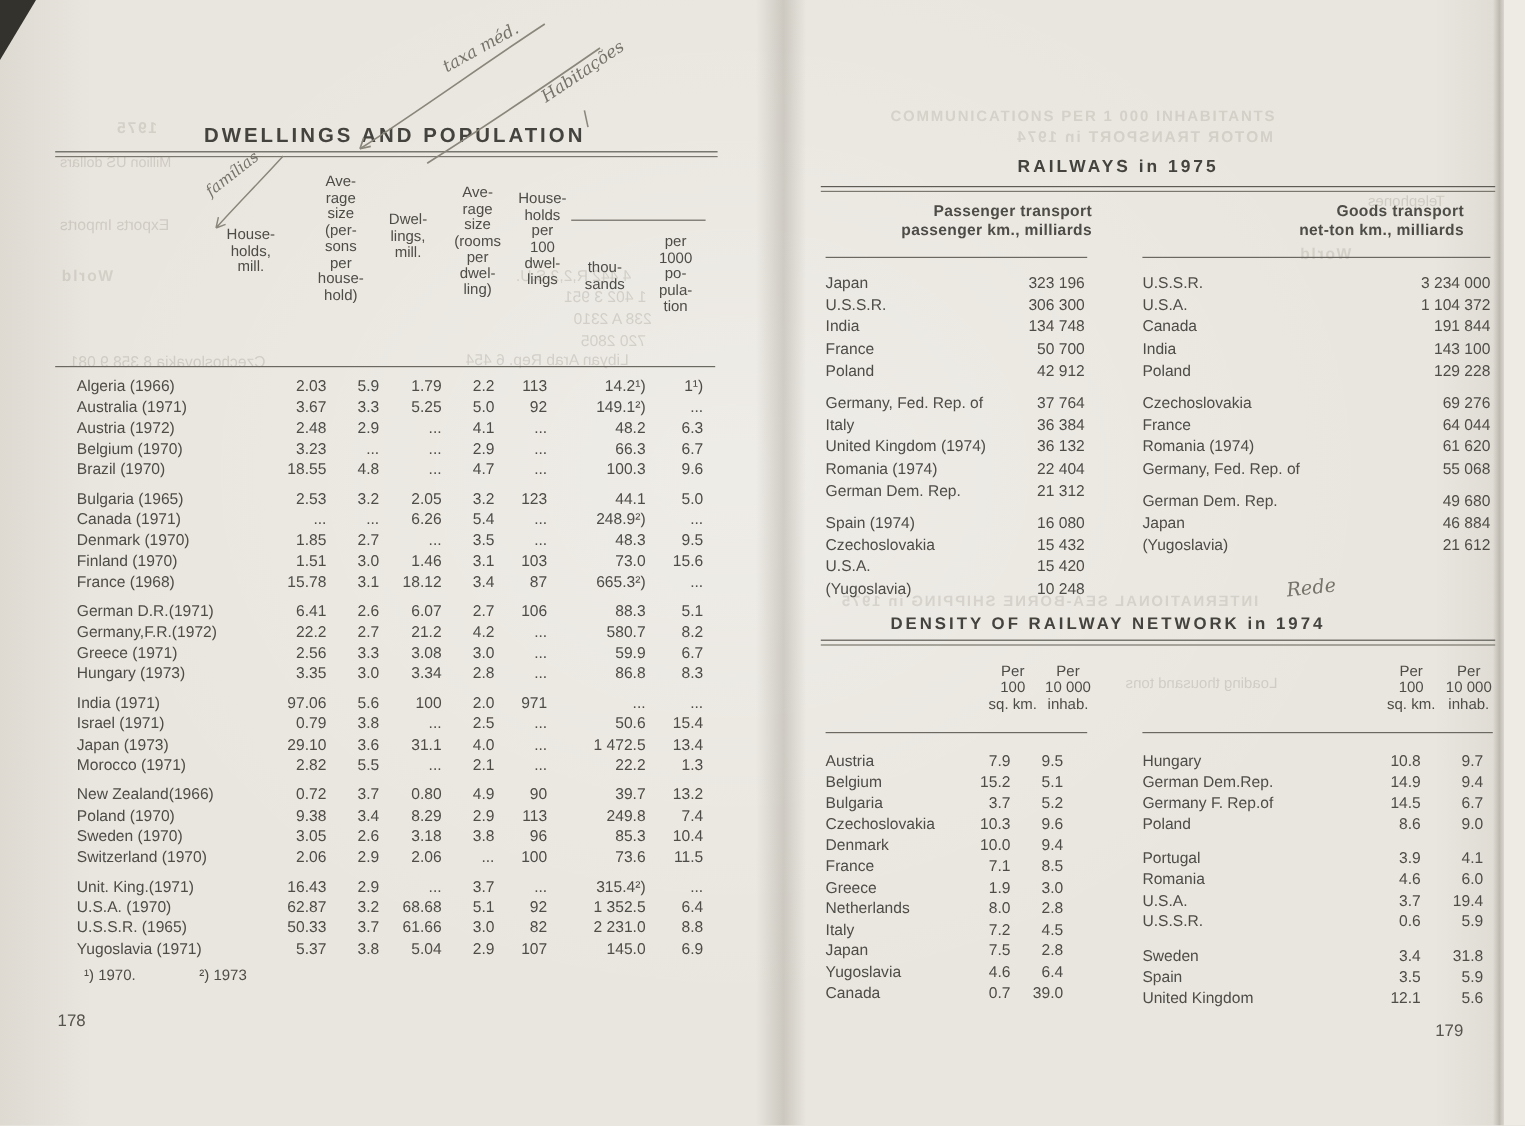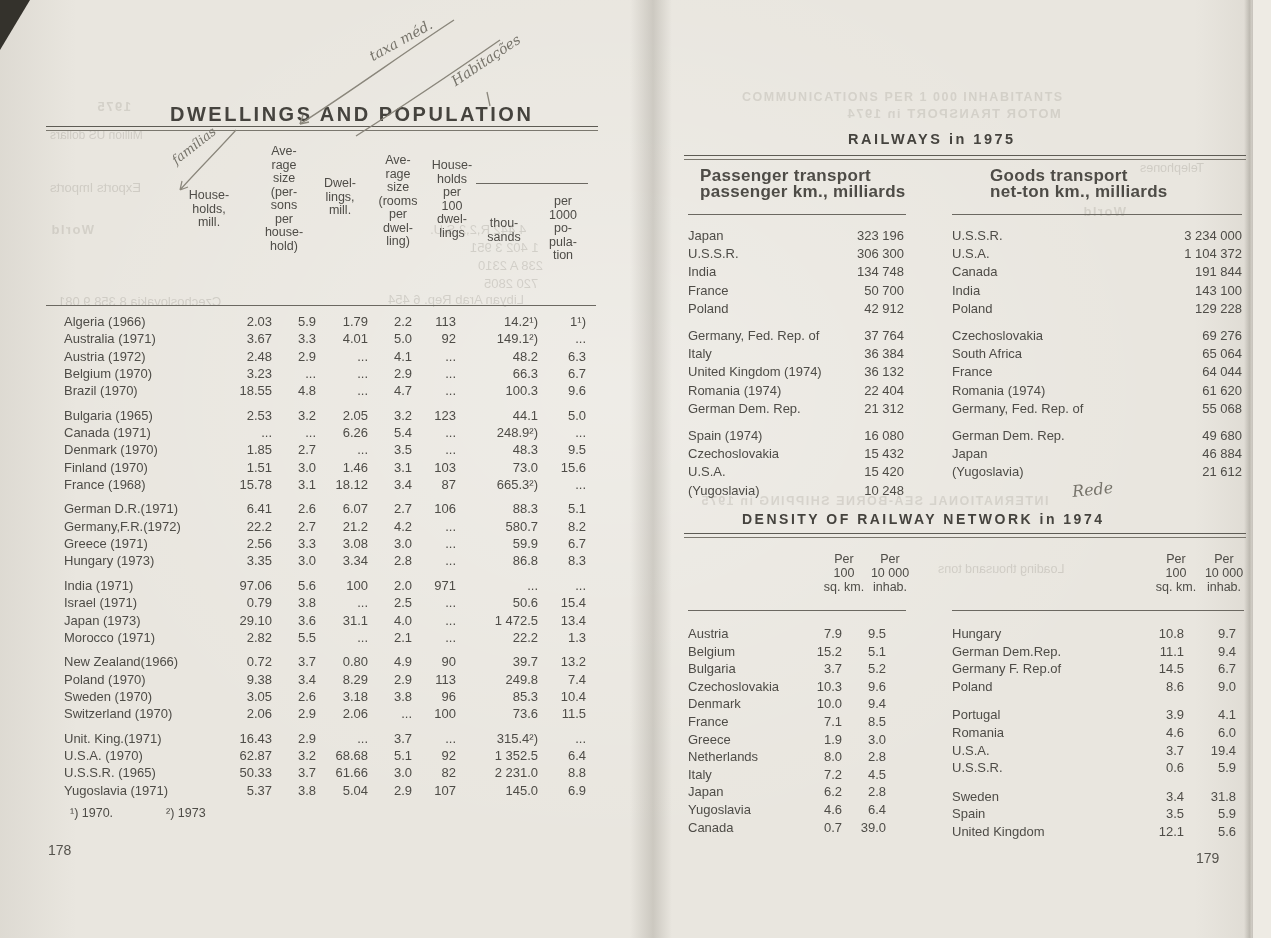--- a/index.html
+++ b/index.html
@@ -20,7 +20,7 @@
     border-left:1px solid rgba(90,85,75,0.25);}
 
   
-  .ptitle{font-weight:bold;letter-spacing:2.5px;font-size:20px;color:#45433e;white-space:nowrap;}
+  .ptitle{font-weight:bold;letter-spacing:2.5px;font-size:17px;color:#45433e;white-space:nowrap;}
   .rule2{border-top:1.6px solid #5d5b54;border-bottom:1px solid #7a776e;height:2.6px;}
   .rule1{border-top:1px solid #6b6861;height:0;}
 

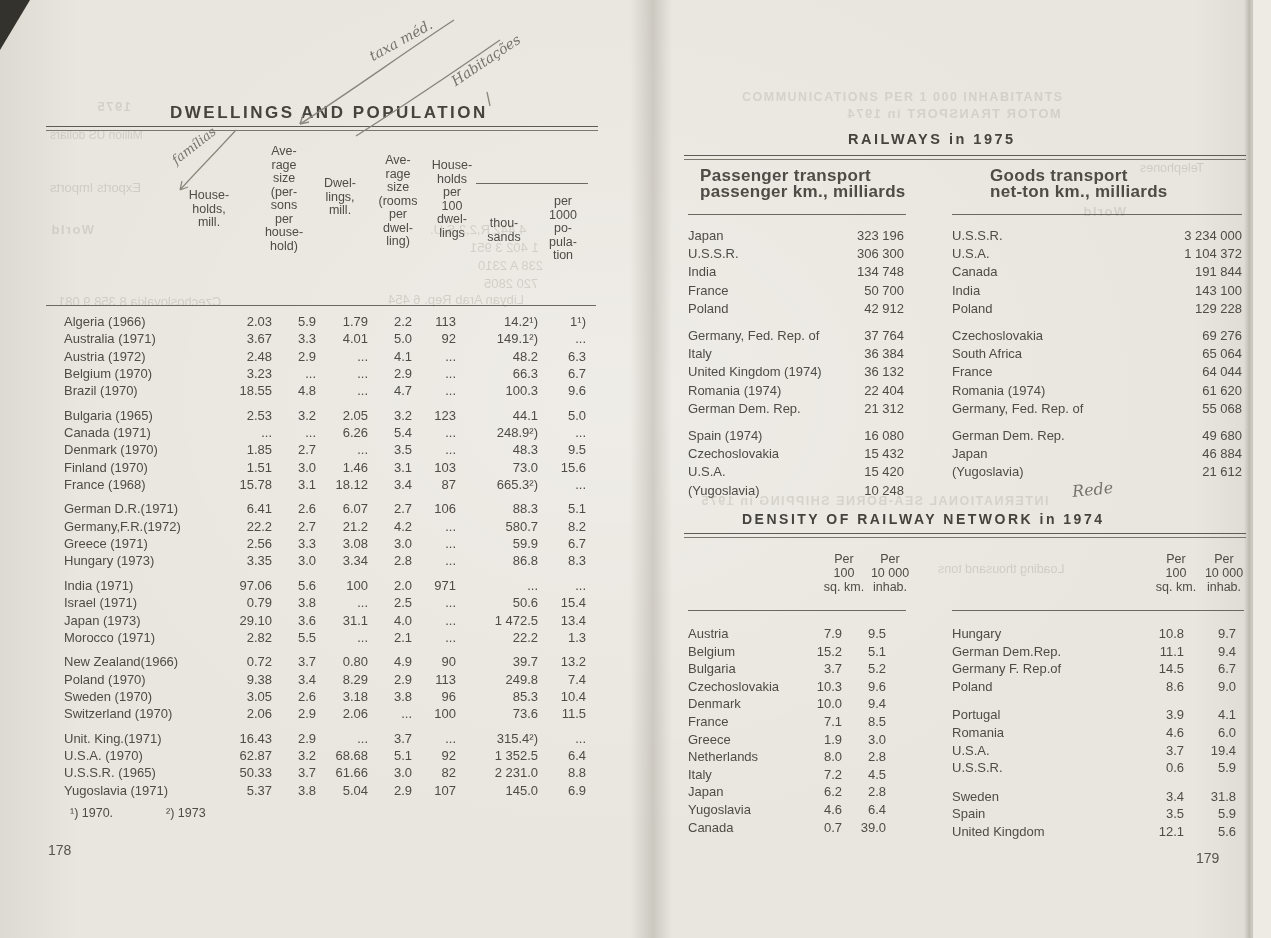--- a/index.html
+++ b/index.html
@@ -53,7 +53,7 @@
   .drow.dr{grid-template-columns:180px 52px 52px;}
   .dnum{text-align:right;}
 
-  .subhead{font-size:17px;line-height:16px;text-align:left;white-space:pre-line;}
+  .subhead{font-size:13px;line-height:16px;text-align:right;white-space:pre-line;}
   .colhead{position:absolute;font-size:12.5px;line-height:14px;text-align:center;white-space:pre-line;}
 
   .pagenum{position:absolute;font-size:14px;color:#55534d;}

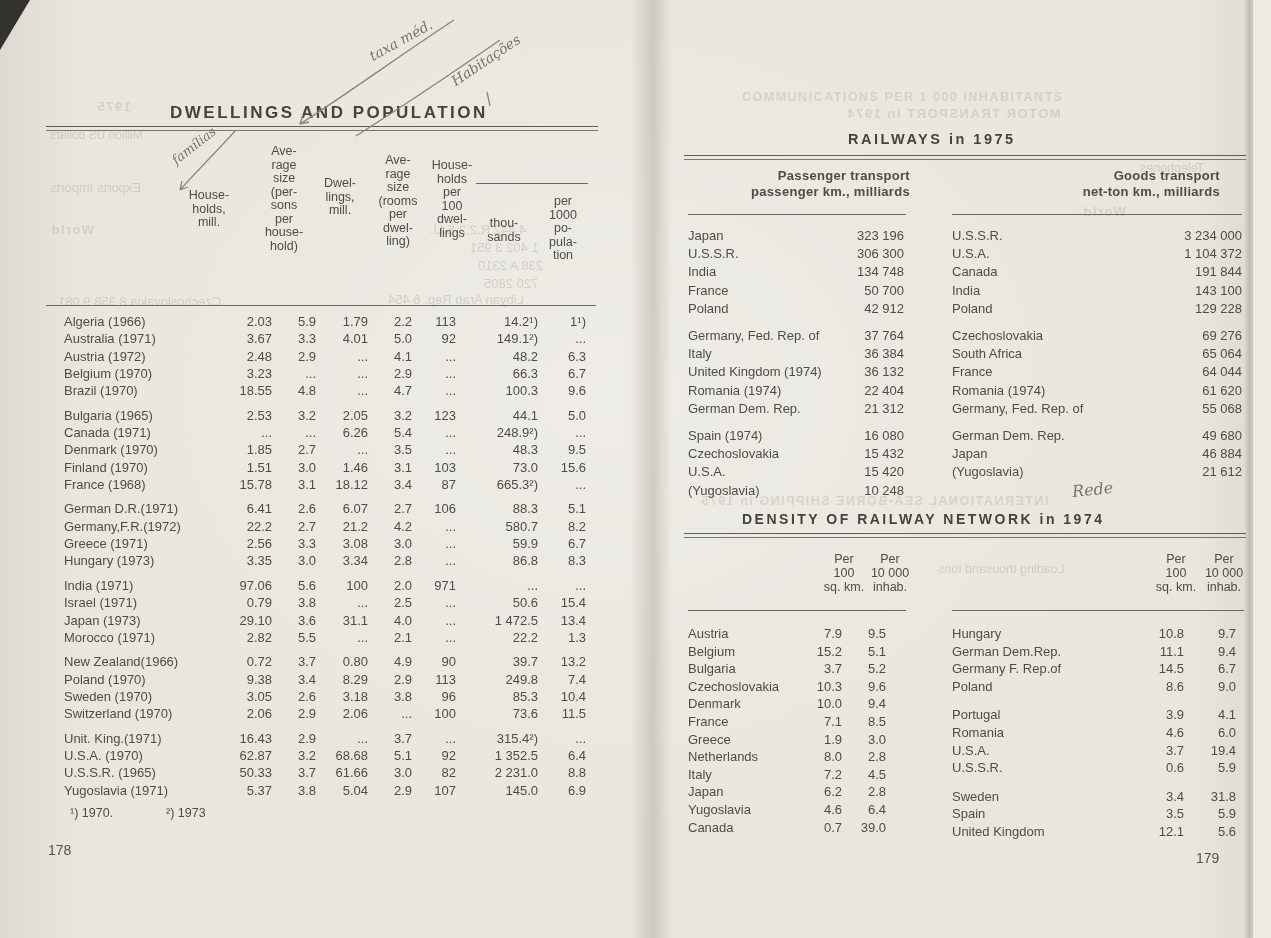--- a/index.html
+++ b/index.html
@@ -146,7 +146,7 @@
         <span class="lcountry">Australia (1971)</span>
         <span class="lnum">3.67</span>
         <span class="lnum">3.3</span>
-        <span class="lnum">4.01</span>
+        <span class="lnum">5.25</span>
         <span class="lnum">5.0</span>
         <span class="lnum">92</span>
         <span class="lnum">149.1²)</span>

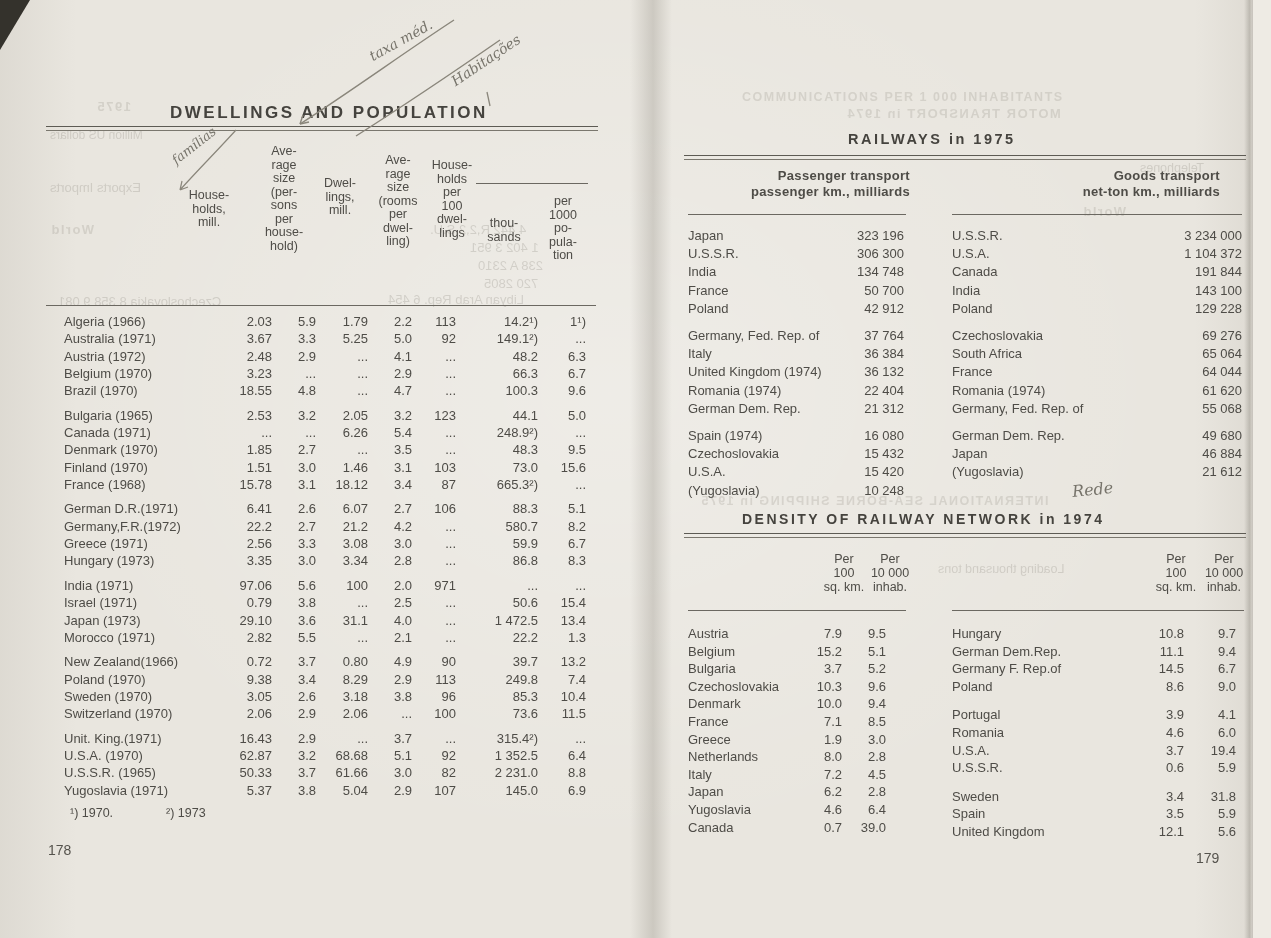--- a/index.html
+++ b/index.html
@@ -526,10 +526,6 @@
         <span class="pval">69 276</span>
       </div>
       <div class="prow">
-        <span class="pcountry">South Africa</span>
-        <span class="pval">65 064</span>
-      </div>
-      <div class="prow">
         <span class="pcountry">France</span>
         <span class="pval">64 044</span>
       </div>

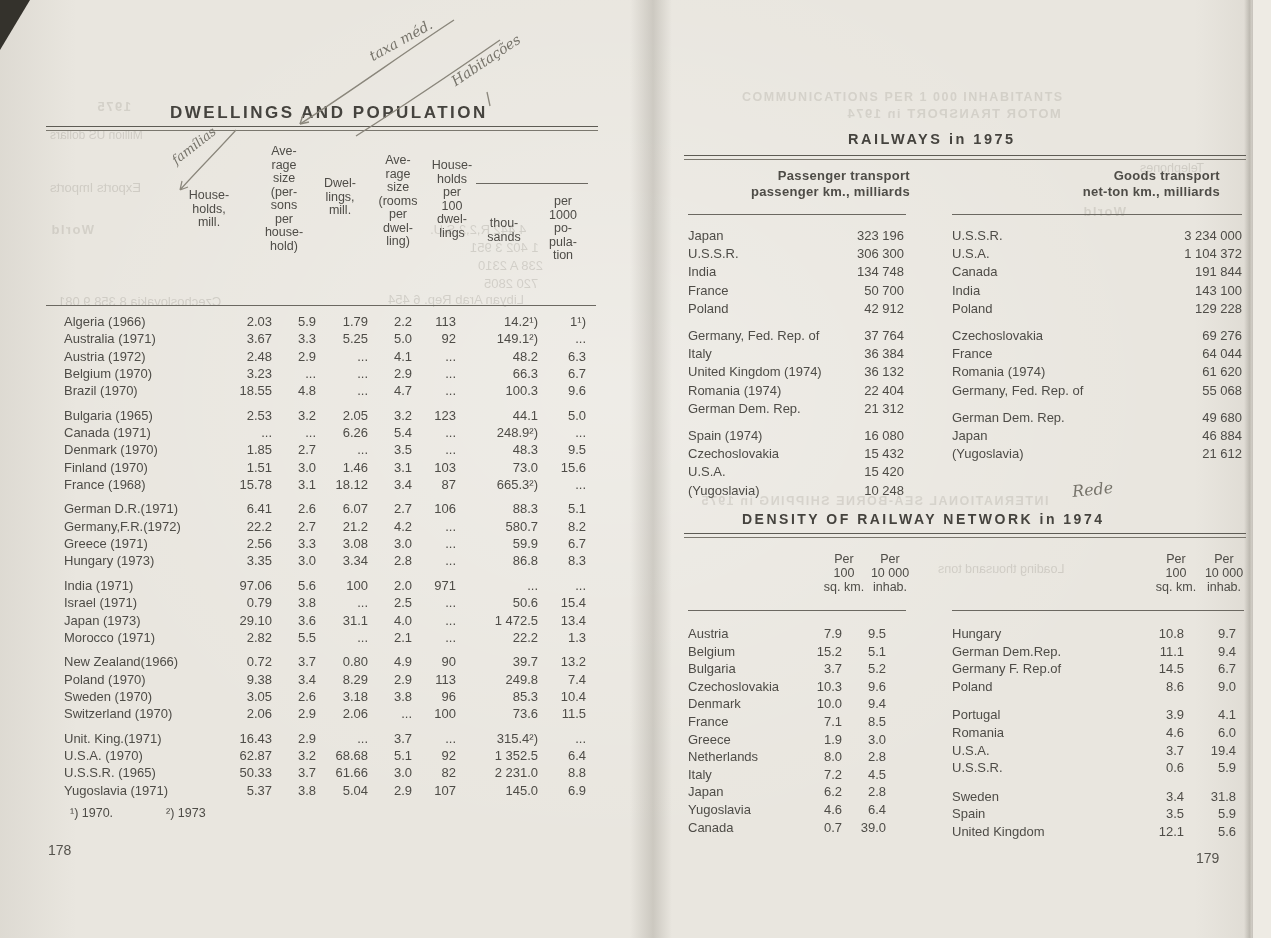--- a/index.html
+++ b/index.html
@@ -647,7 +647,7 @@
       </div>
       <div class="drow dr">
         <span class="dcountry">German Dem.Rep.</span>
-        <span class="dnum">11.1</span>
+        <span class="dnum">14.9</span>
         <span class="dnum">9.4</span>
       </div>
       <div class="drow dr">

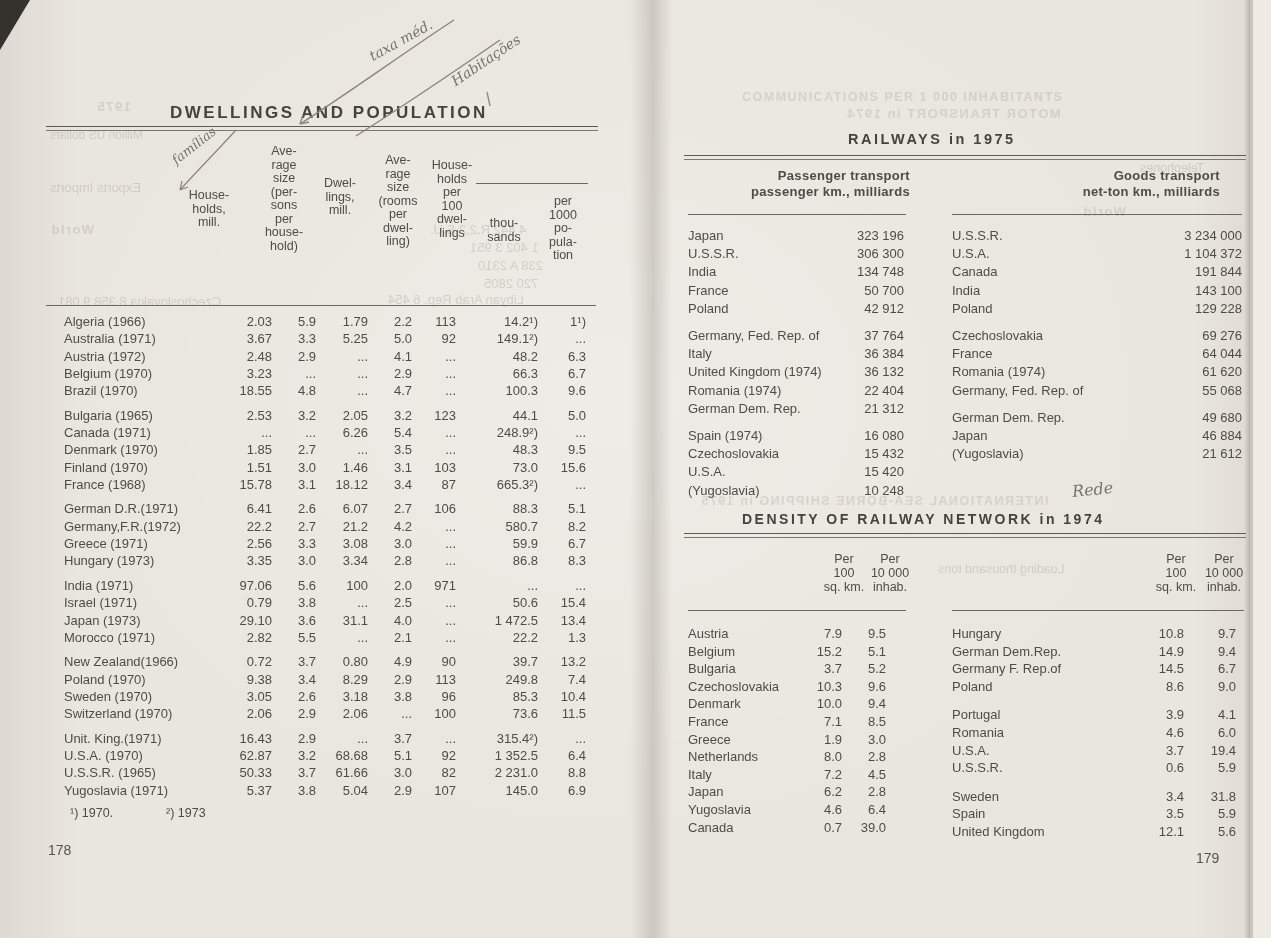--- a/index.html
+++ b/index.html
@@ -623,7 +623,7 @@
       </div>
       <div class="drow dl">
         <span class="dcountry">Japan</span>
-        <span class="dnum">6.2</span>
+        <span class="dnum">7.5</span>
         <span class="dnum">2.8</span>
       </div>
       <div class="drow dl">

